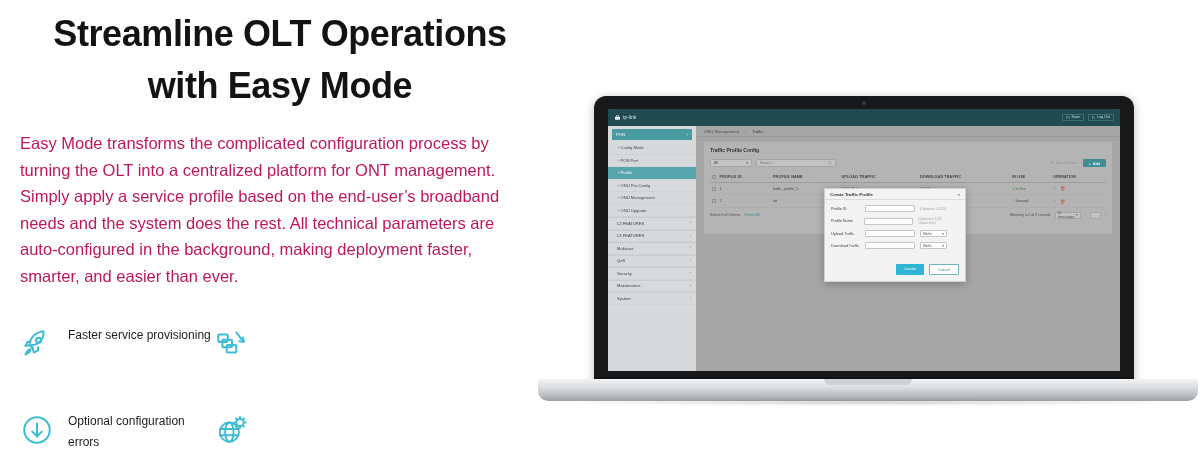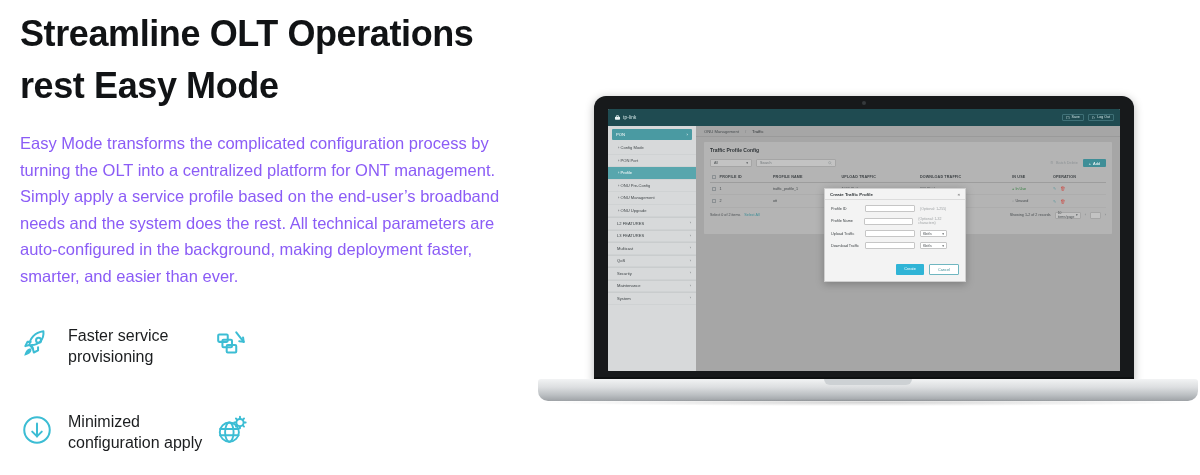--- a/index.html
+++ b/index.html
@@ -19,7 +19,7 @@
     color: #111315; letter-spacing: -0.4px; margin: 0 0 18px 0;
     max-width: 520px;
   }
-  .headline .ln { display:block; }
+  .headline .ln { display:block;text-align:center; }
   .body-copy {
     font-size: 16.5px; line-height: 26.5px; color: #8b5cf6;
     margin: 0; max-width: 500px; font-weight: 400;

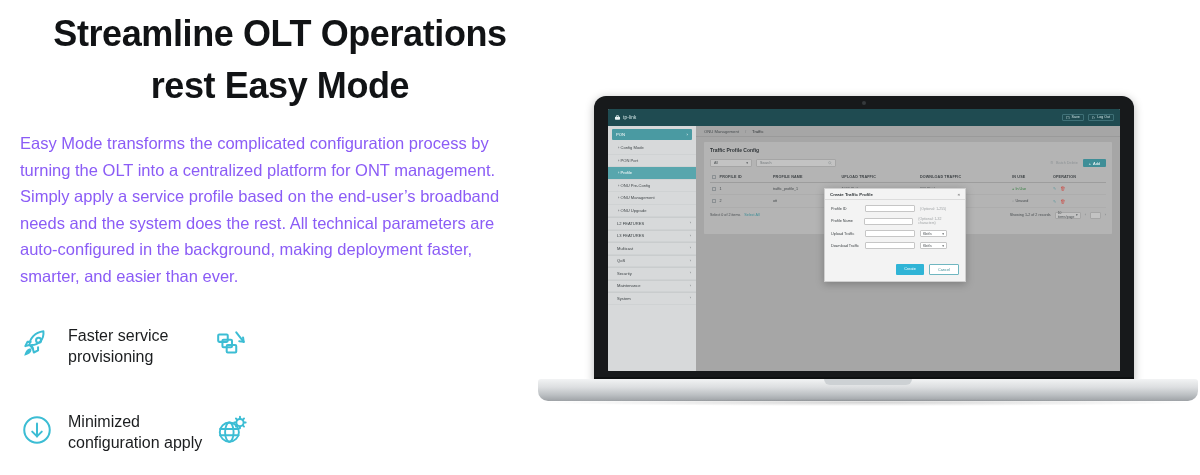--- a/index.html
+++ b/index.html
@@ -228,7 +228,7 @@
   <div class="left">
     <h1 class="headline">
       <span class="ln">Streamline OLT Operations</span>
-      <span class="ln">rest Easy Mode</span>
+      <span class="ln">with Easy Mode</span>
     </h1>
     <p class="body-copy">Easy Mode transforms the complicated configuration process by turning the OLT into a centralized platform for ONT management. Simply apply a service profile based on the end-user’s broadband needs and the system does the rest. All technical parameters are auto-configured in the background, making deployment faster, smarter, and easier than ever.</p>
   </div>

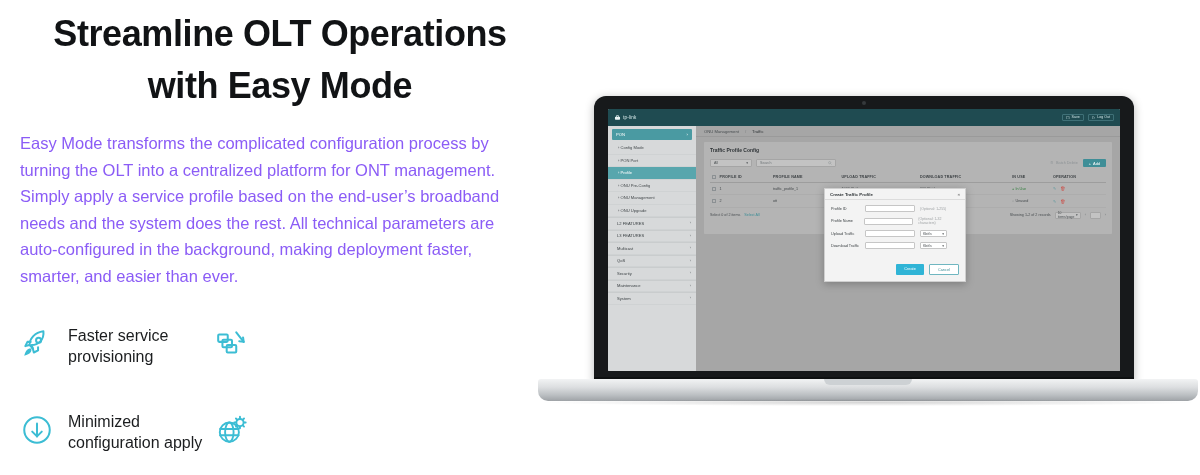--- a/index.html
+++ b/index.html
@@ -21,7 +21,7 @@
   }
   .headline .ln { display:block;text-align:center; }
   .body-copy {
-    font-size: 16.5px; line-height: 26.5px; color: #8b5cf6;
+    font-size: 16.5px; line-height: 26.5px; color: #be185d;
     margin: 0; max-width: 500px; font-weight: 400;
   }
 

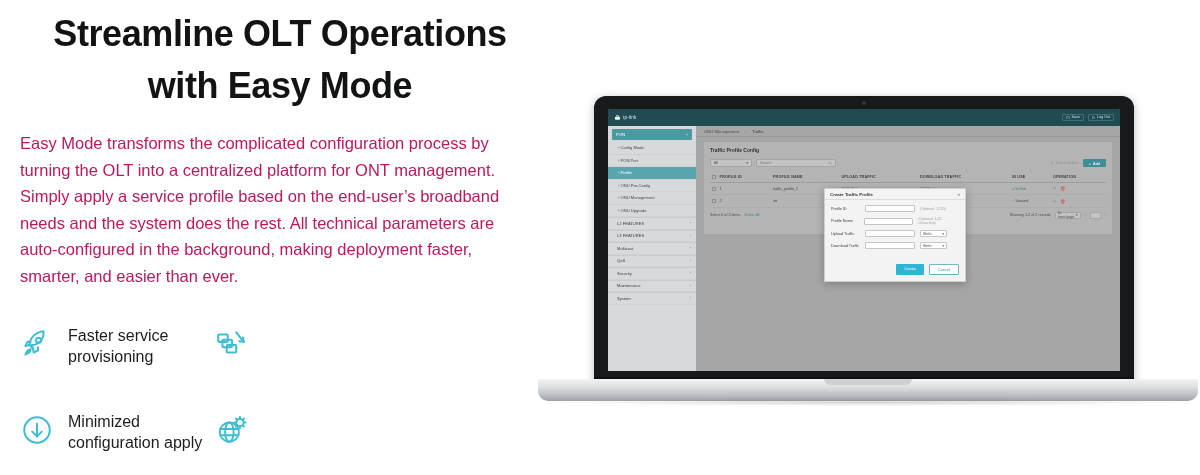--- a/index.html
+++ b/index.html
@@ -36,7 +36,7 @@
   .feature { display: flex; align-items: flex-start; gap: 14px; }
   .feature .ficon { flex: 0 0 34px; width: 34px; height: 34px; margin-top: 2px; }
   .feature .flabel {
-    font-size: 16px; line-height: 21px; color: #1b1d1f;
+    font-size: 12px; line-height: 21px; color: #1b1d1f;
     max-width: 160px;
   }
 

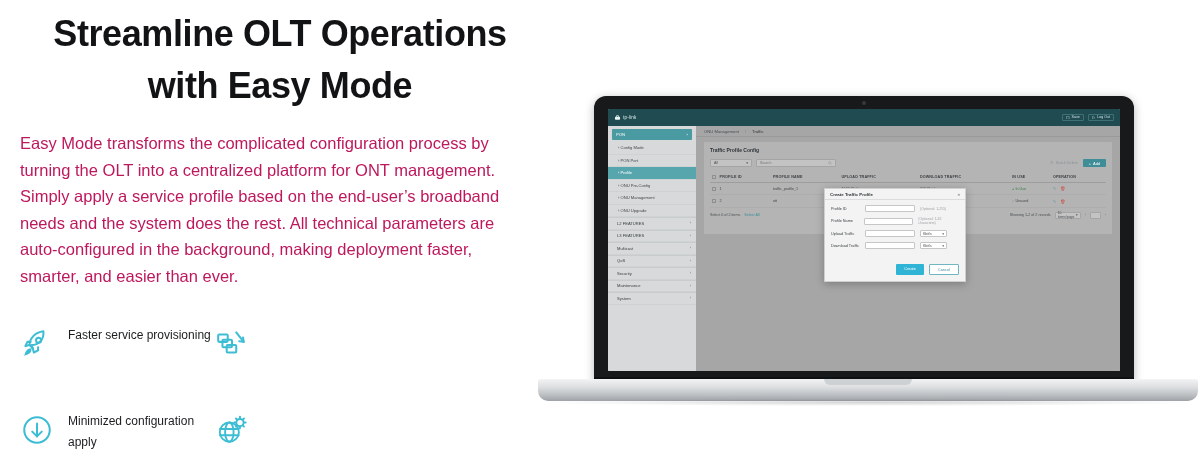--- a/index.html
+++ b/index.html
@@ -268,7 +268,7 @@
           <path d="M11.5 17.5L16 22l4.5-4.5"></path>
         </svg>
       </span>
-      <span class="flabel">Minimized configuration apply</span>
+      <span class="flabel">Optional configuration errors</span>
     </div>
 
     <div class="feature">

